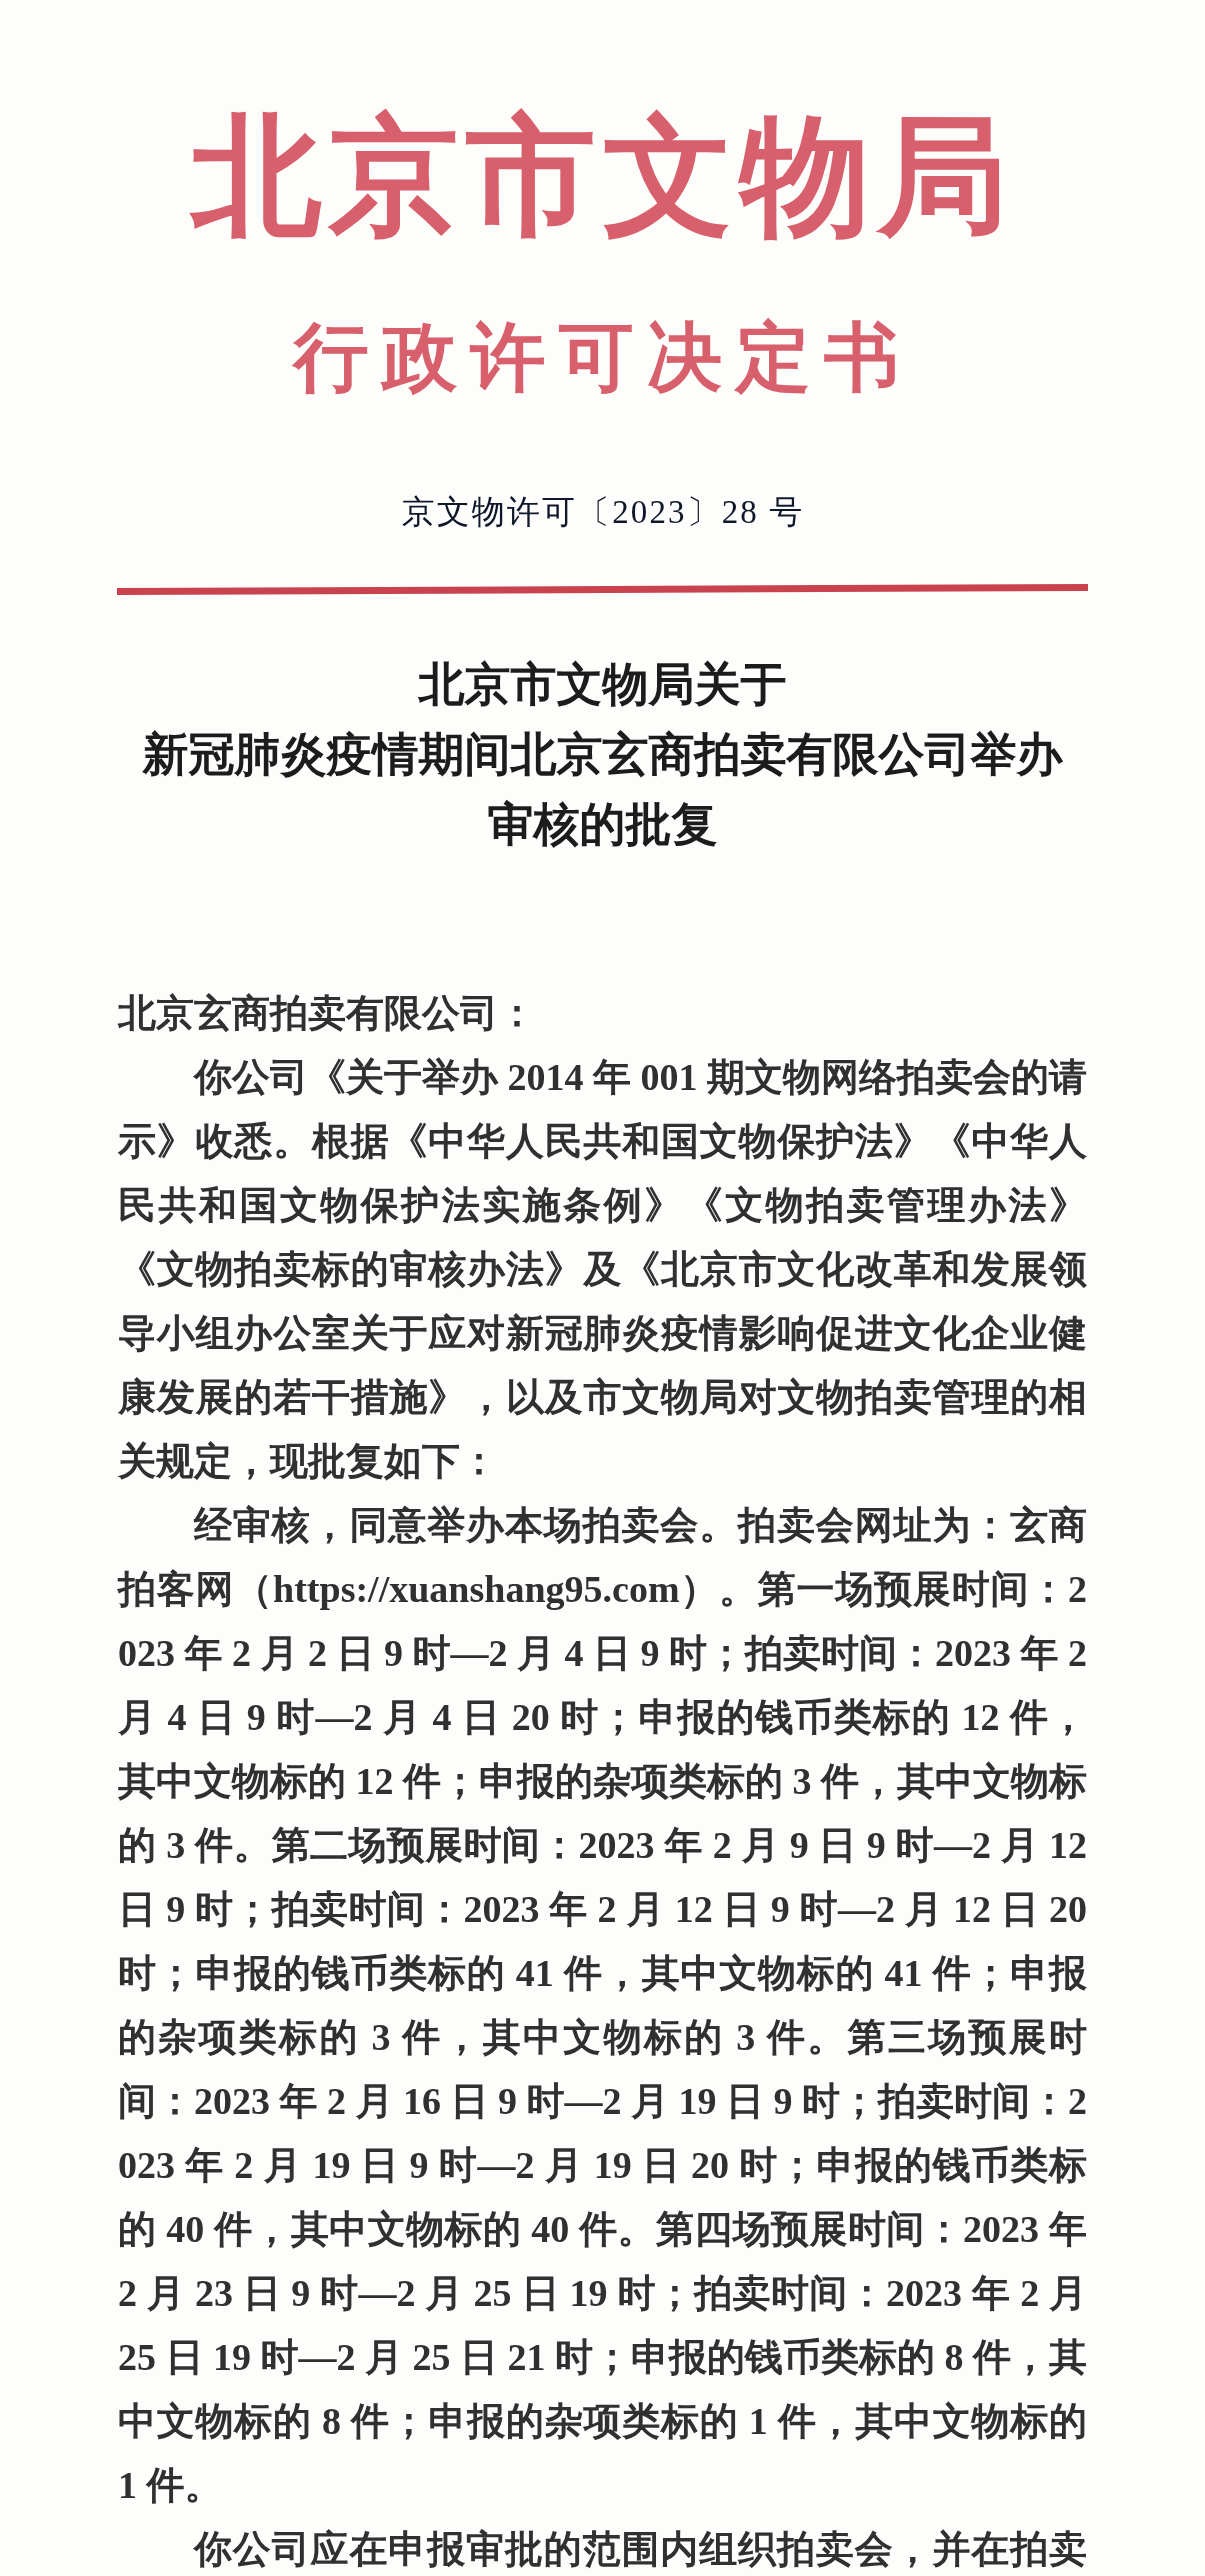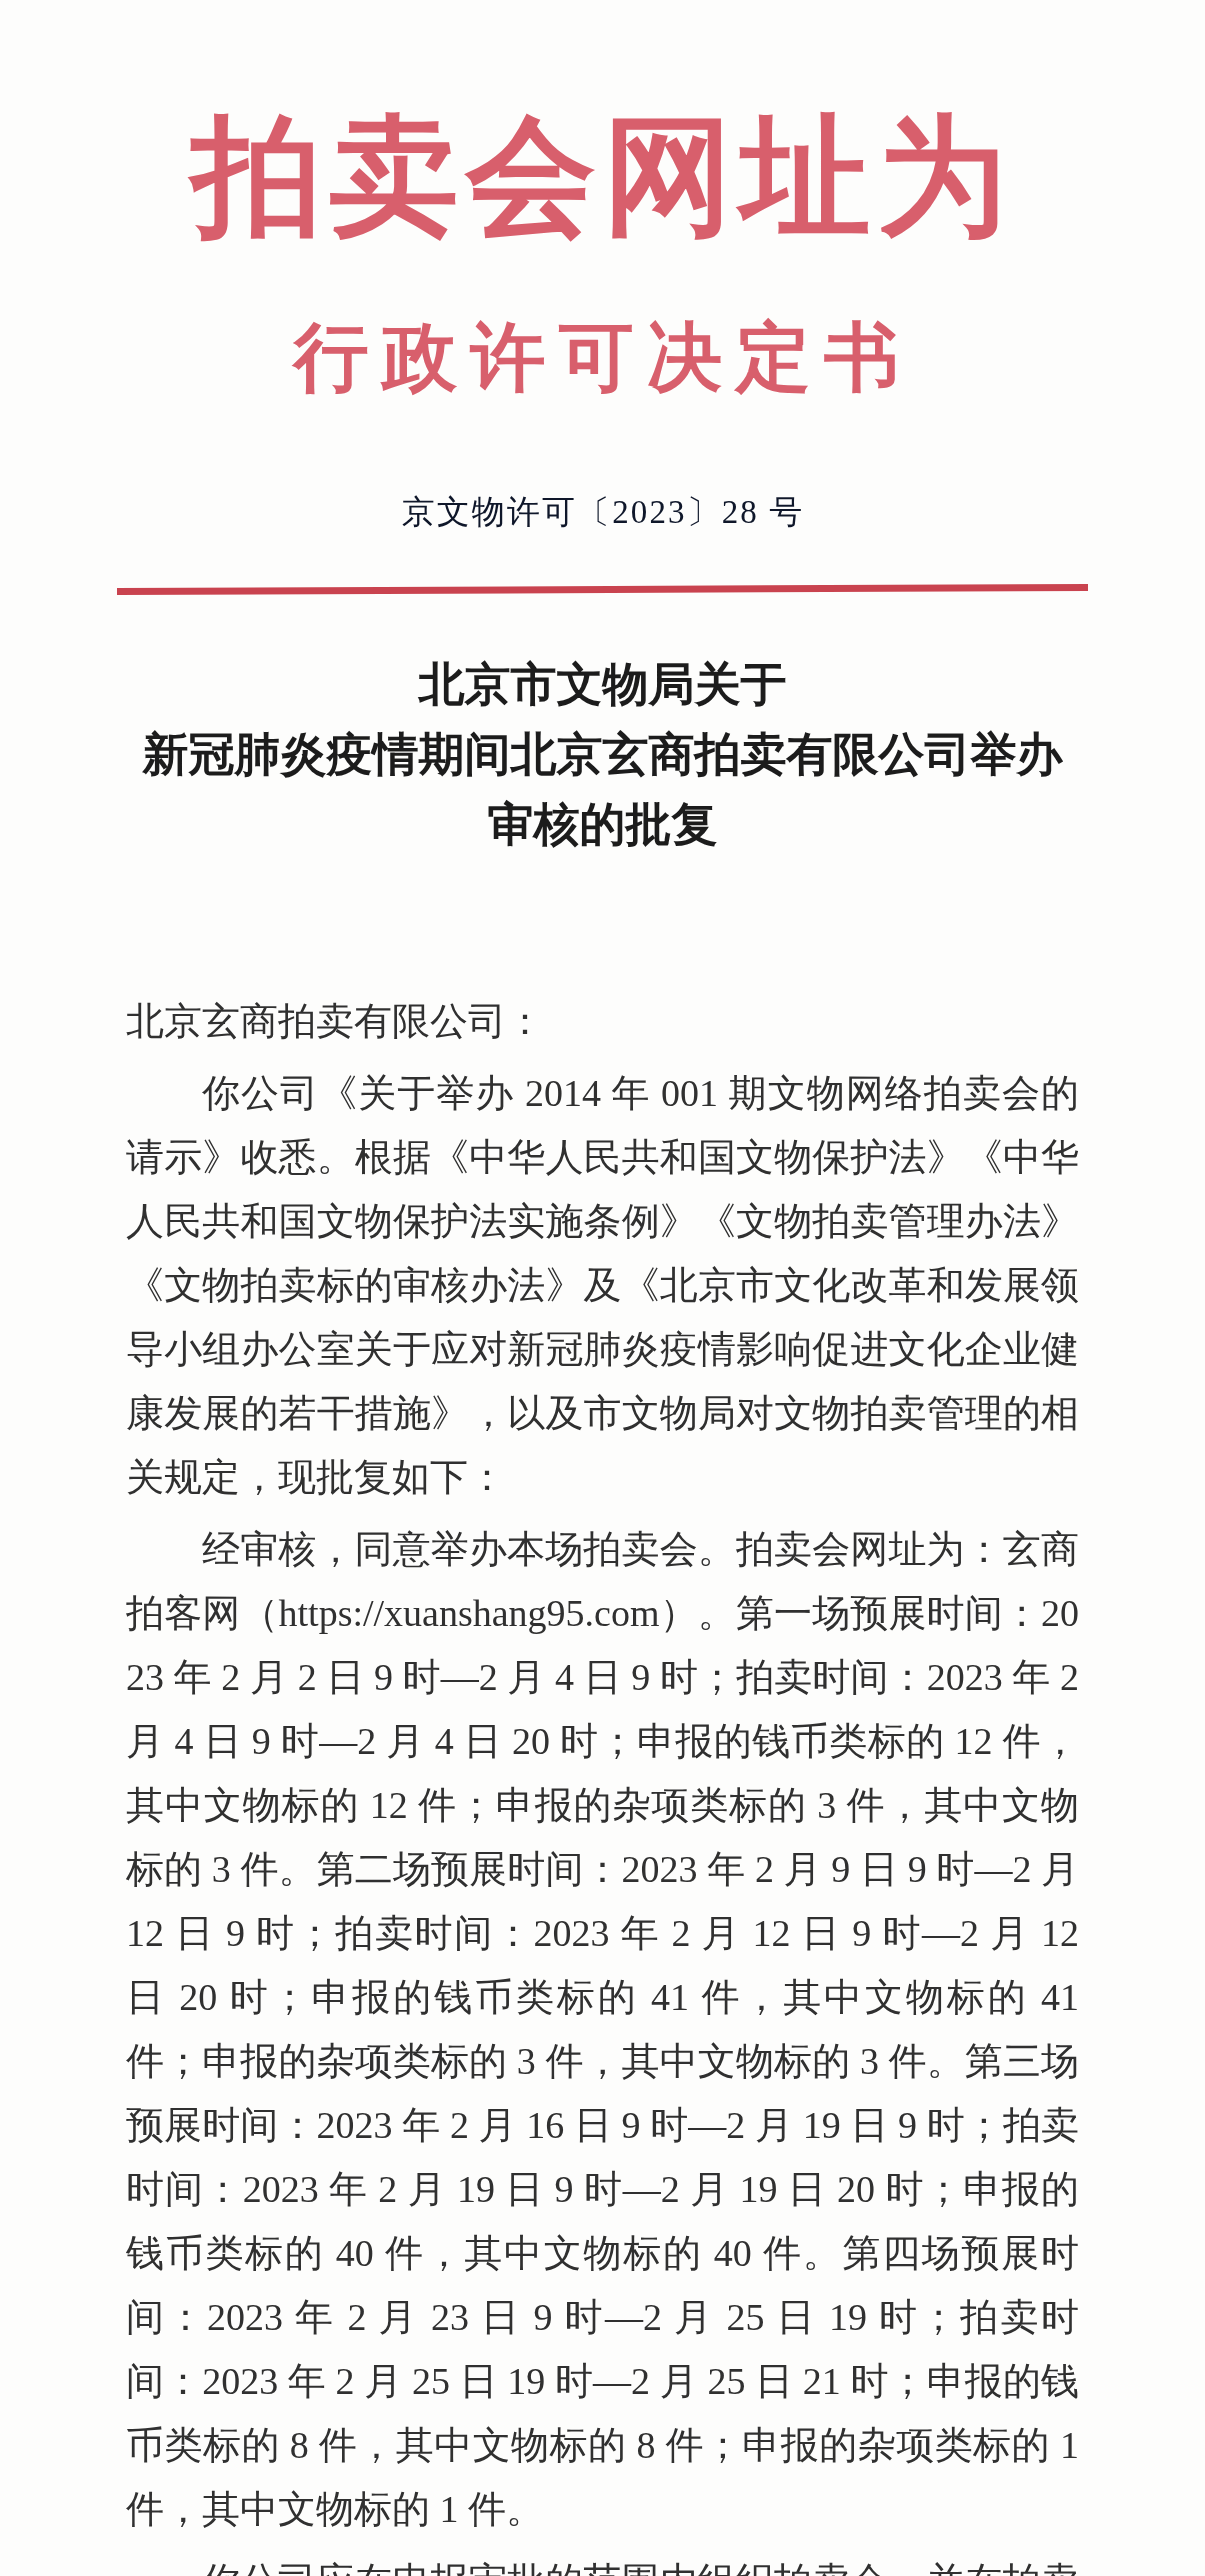--- a/index.html
+++ b/index.html
@@ -64,7 +64,7 @@
 
 <div class="page">
 
-  <div class="letterhead">拍卖会网址为</div>
+  <div class="letterhead">北京市文物局</div>
   <div class="doc-type">行政许可决定书</div>
   <div class="doc-number">京文物许可〔2023〕28 号</div>
   <div class="red-rule"></div>

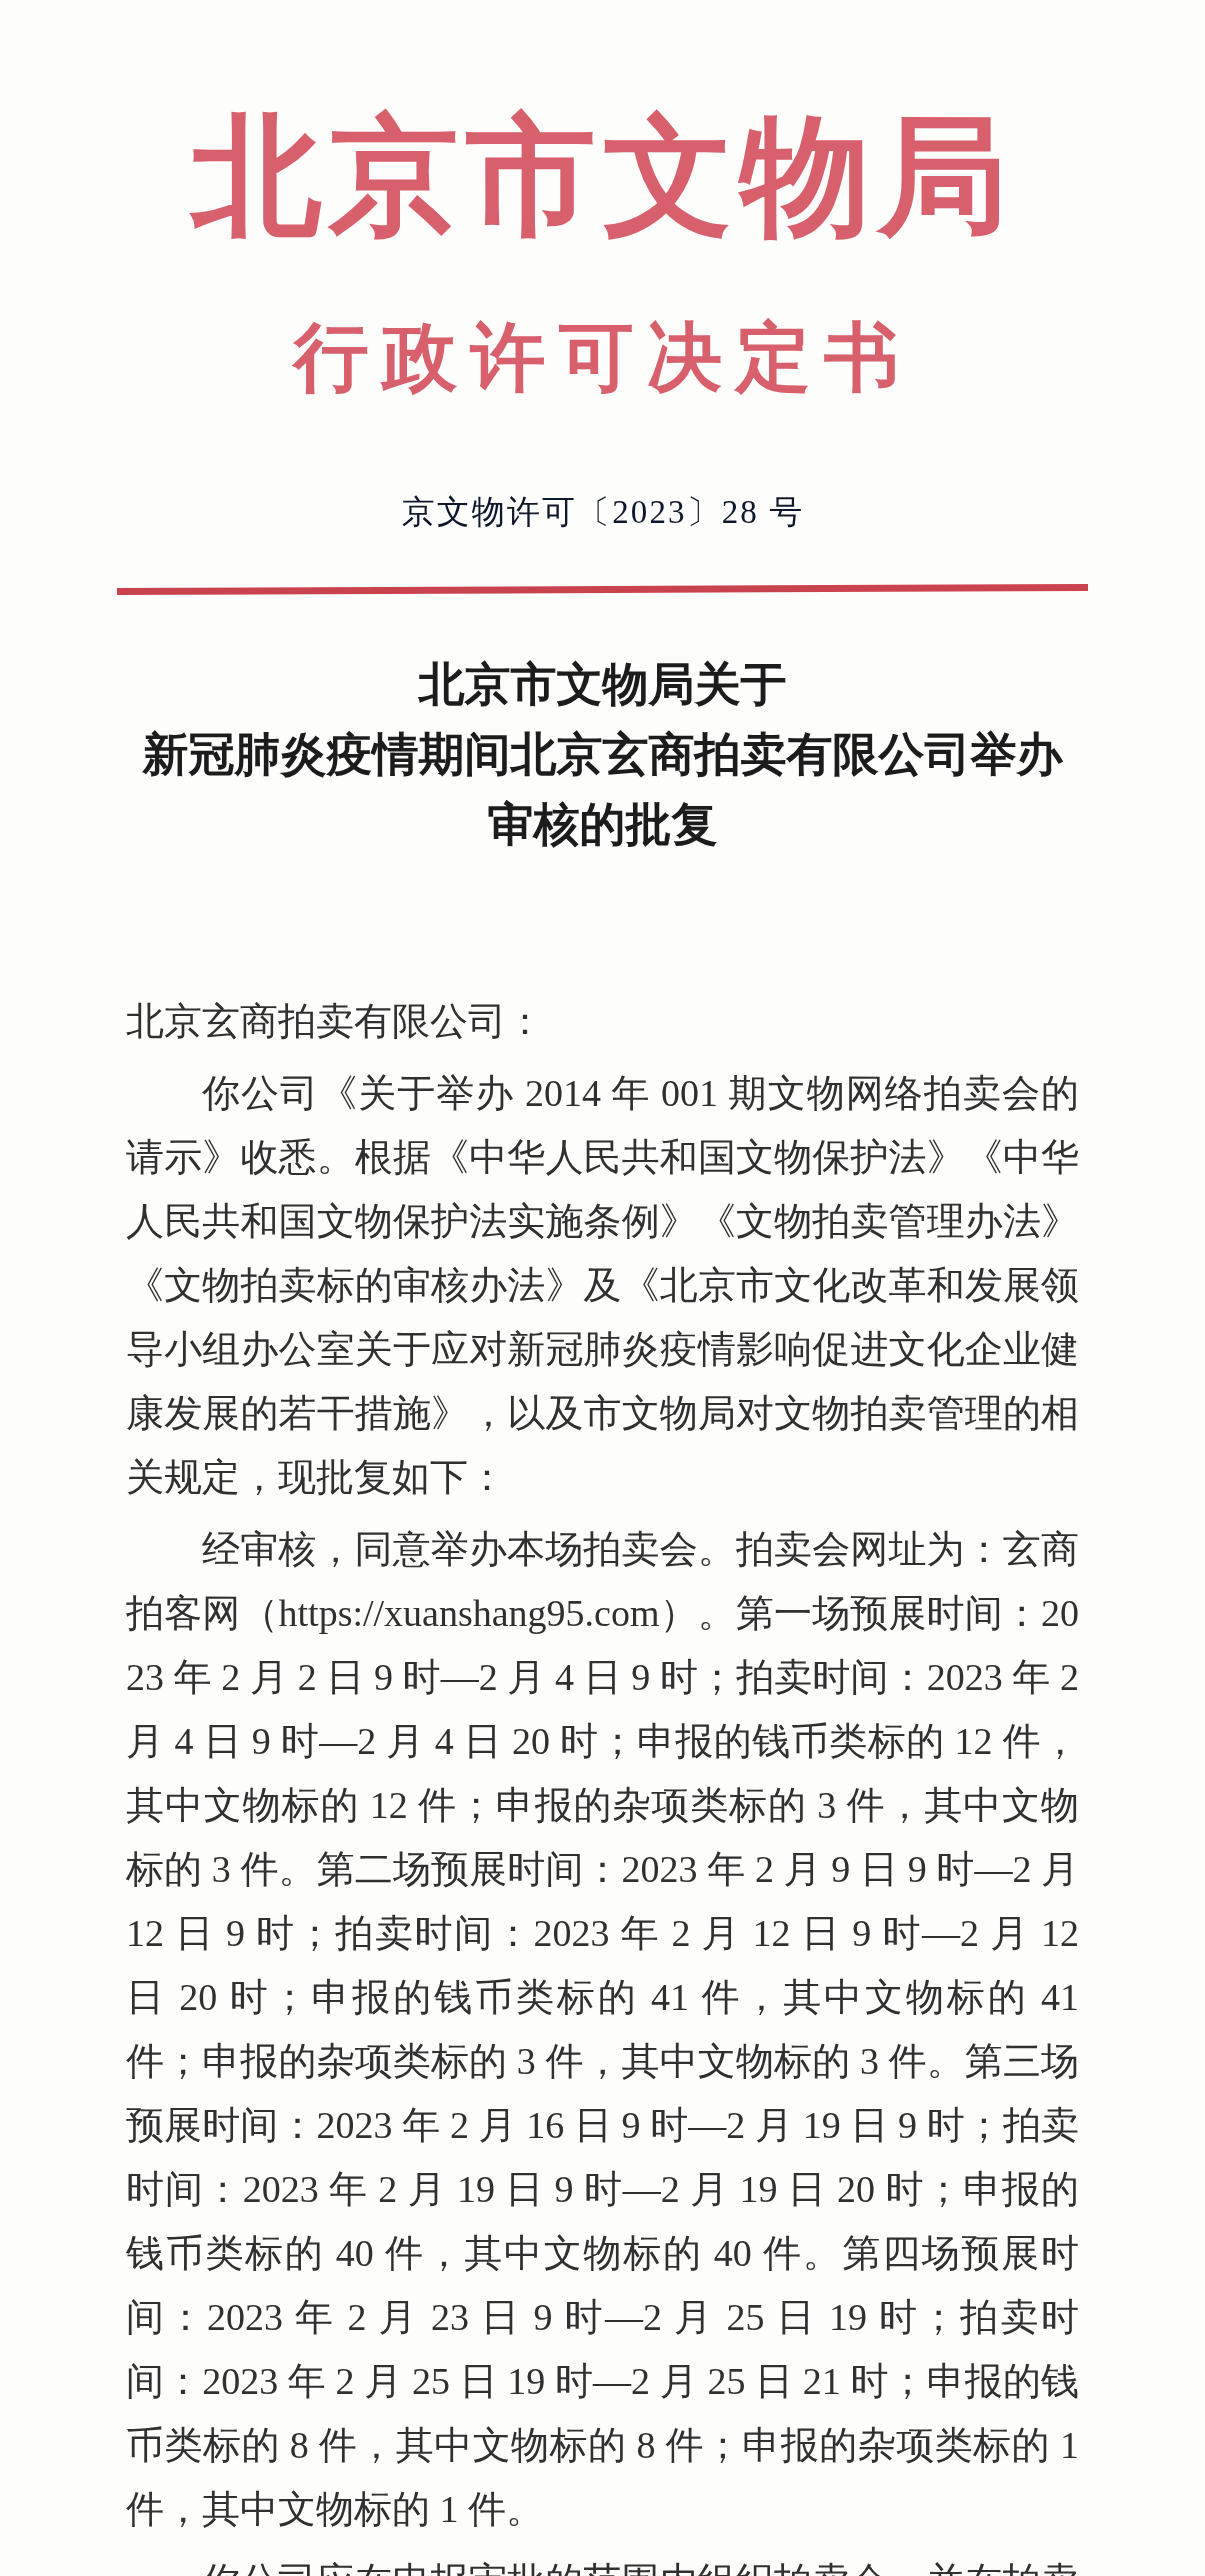--- a/index.html
+++ b/index.html
@@ -56,7 +56,7 @@
     color:#303030;
     word-break:break-all;
   }
-  .body-text p{margin:8px;text-indent:2em;}
+  .body-text p{margin:0;text-indent:2em;font-weight:bold;}
   .body-text p.salutation{text-indent:0;}
 </style>
 </head>

